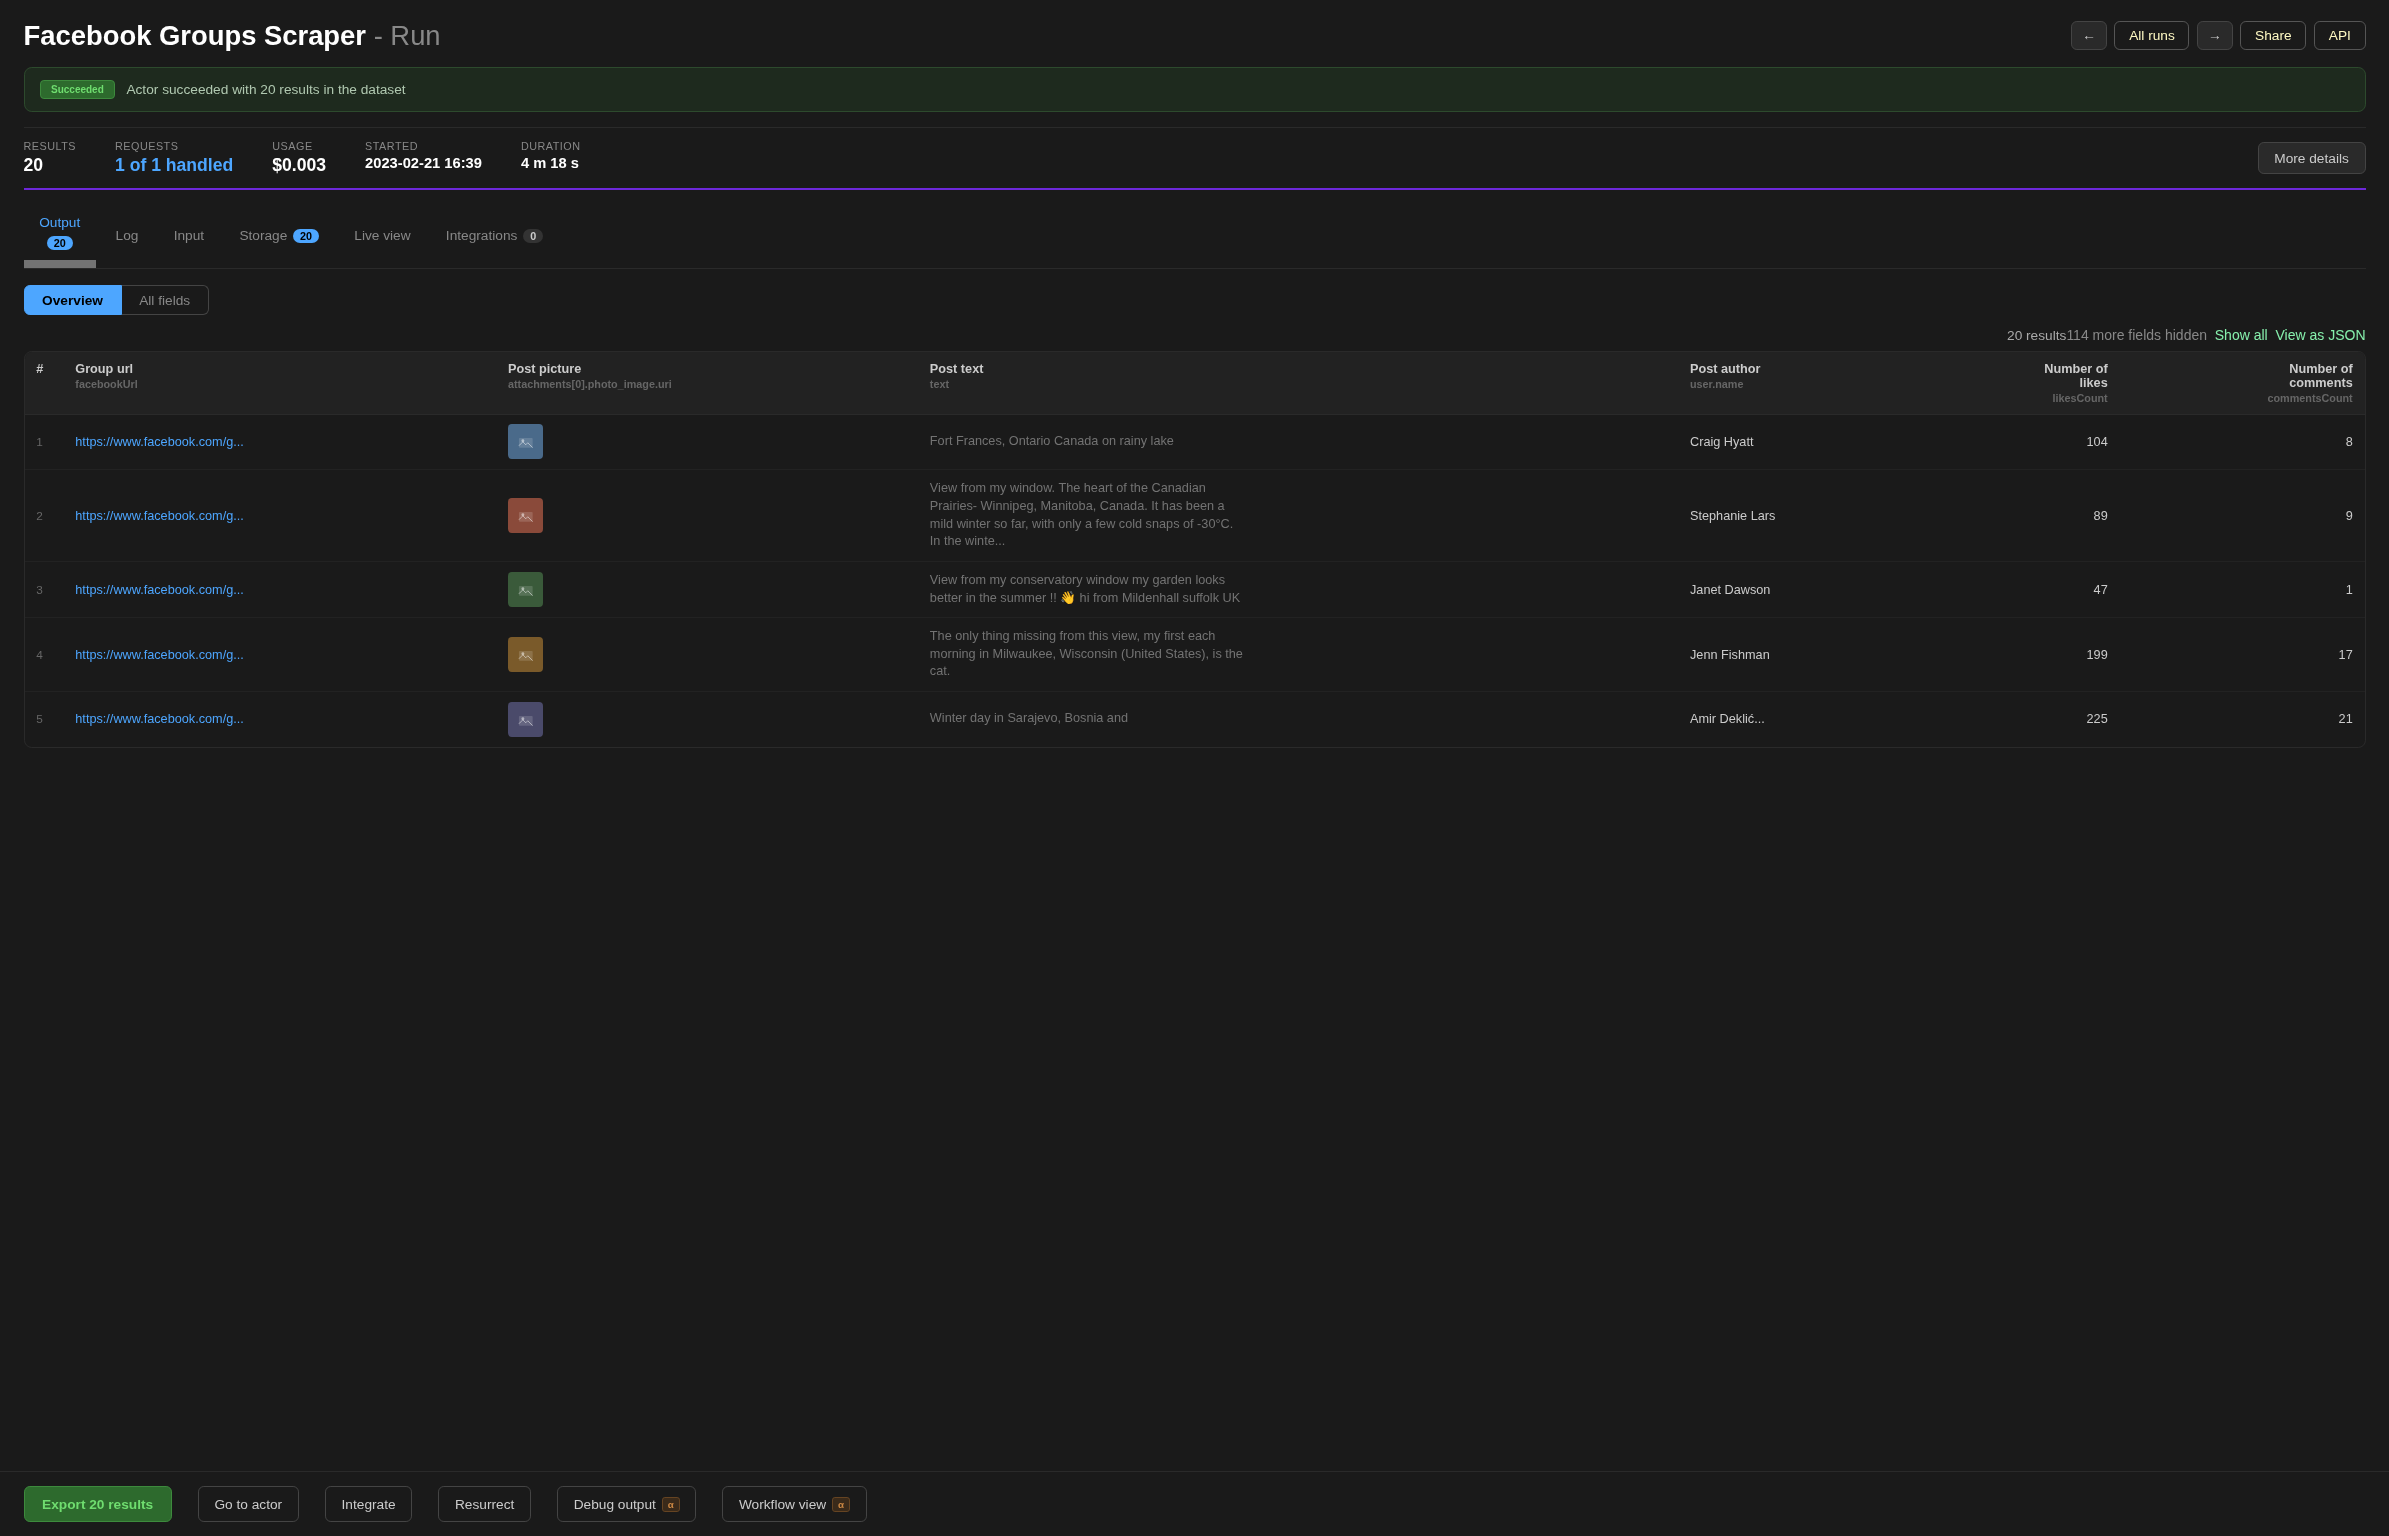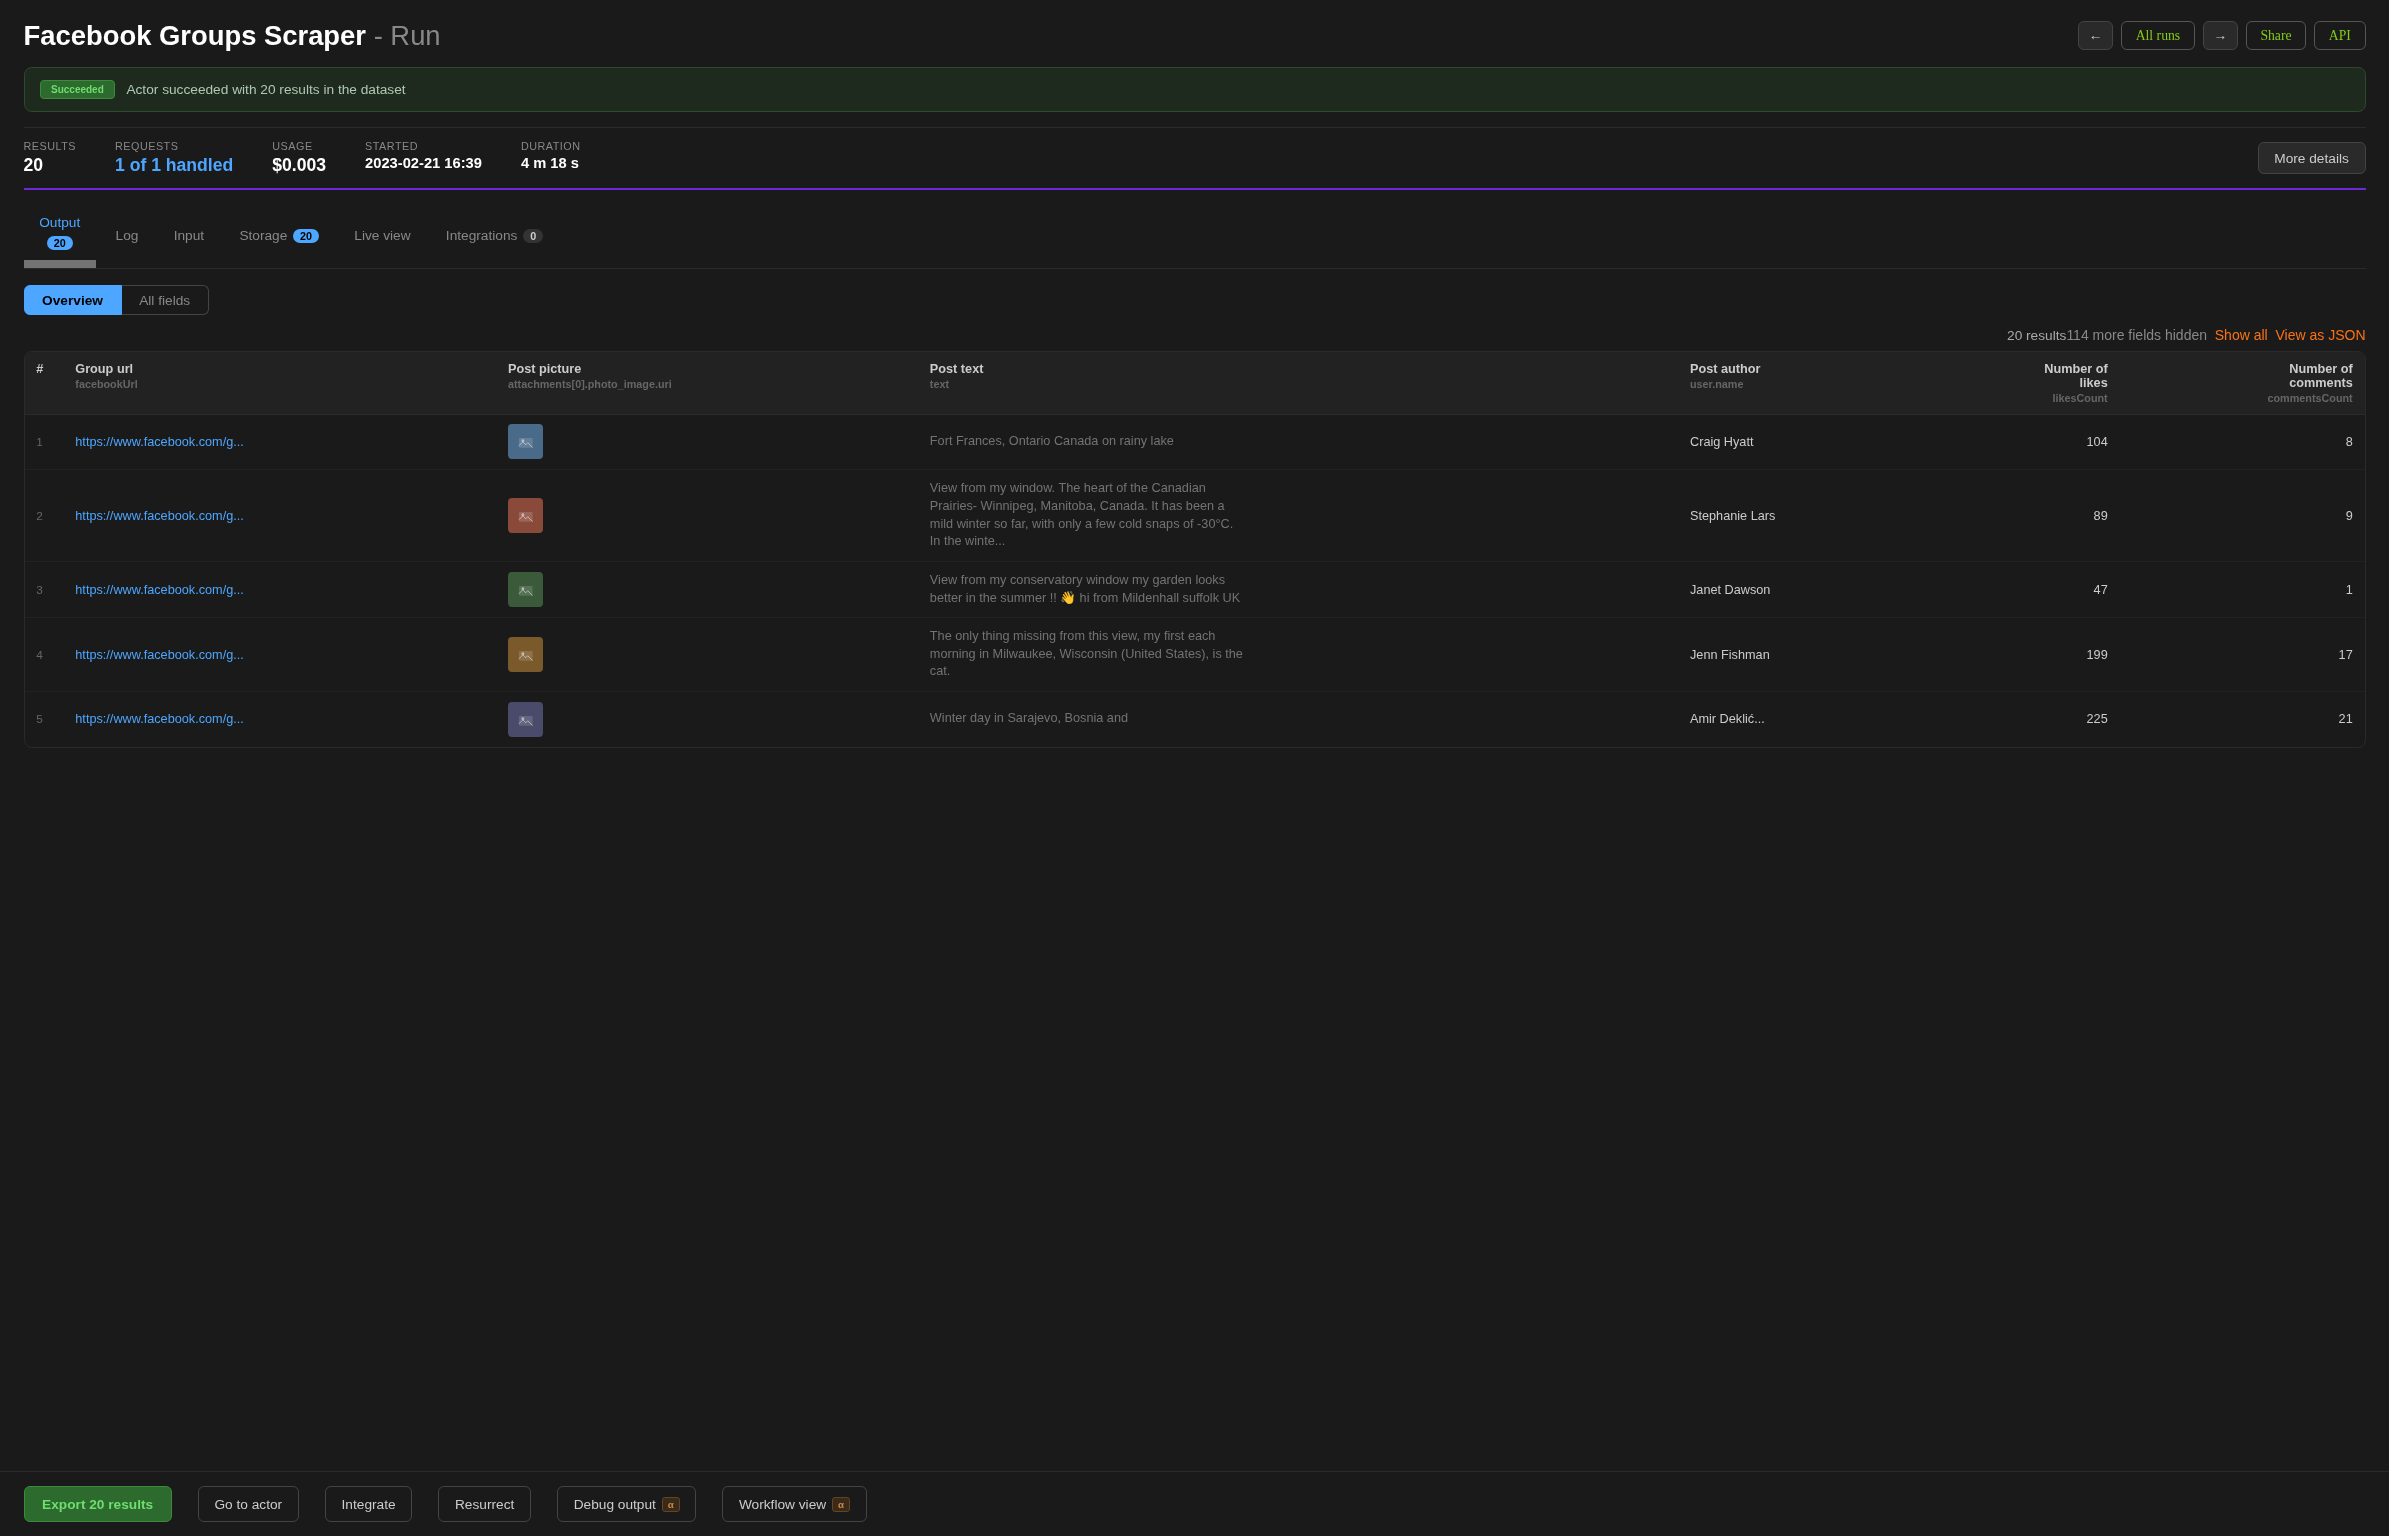--- a/index.html
+++ b/index.html
@@ -47,12 +47,11 @@
     .btn-outline {
       background: transparent;
       border: 1px solid #555;
-      color: #84cc16;
+      color: #fef9c3;
       padding: 5.9px 13.7px;
       border-radius: 5.9px;
       cursor: pointer;
       font-size: 13.7px;
-      font-family: Liberation Serif, serif;
     }
     
     .status-bar {

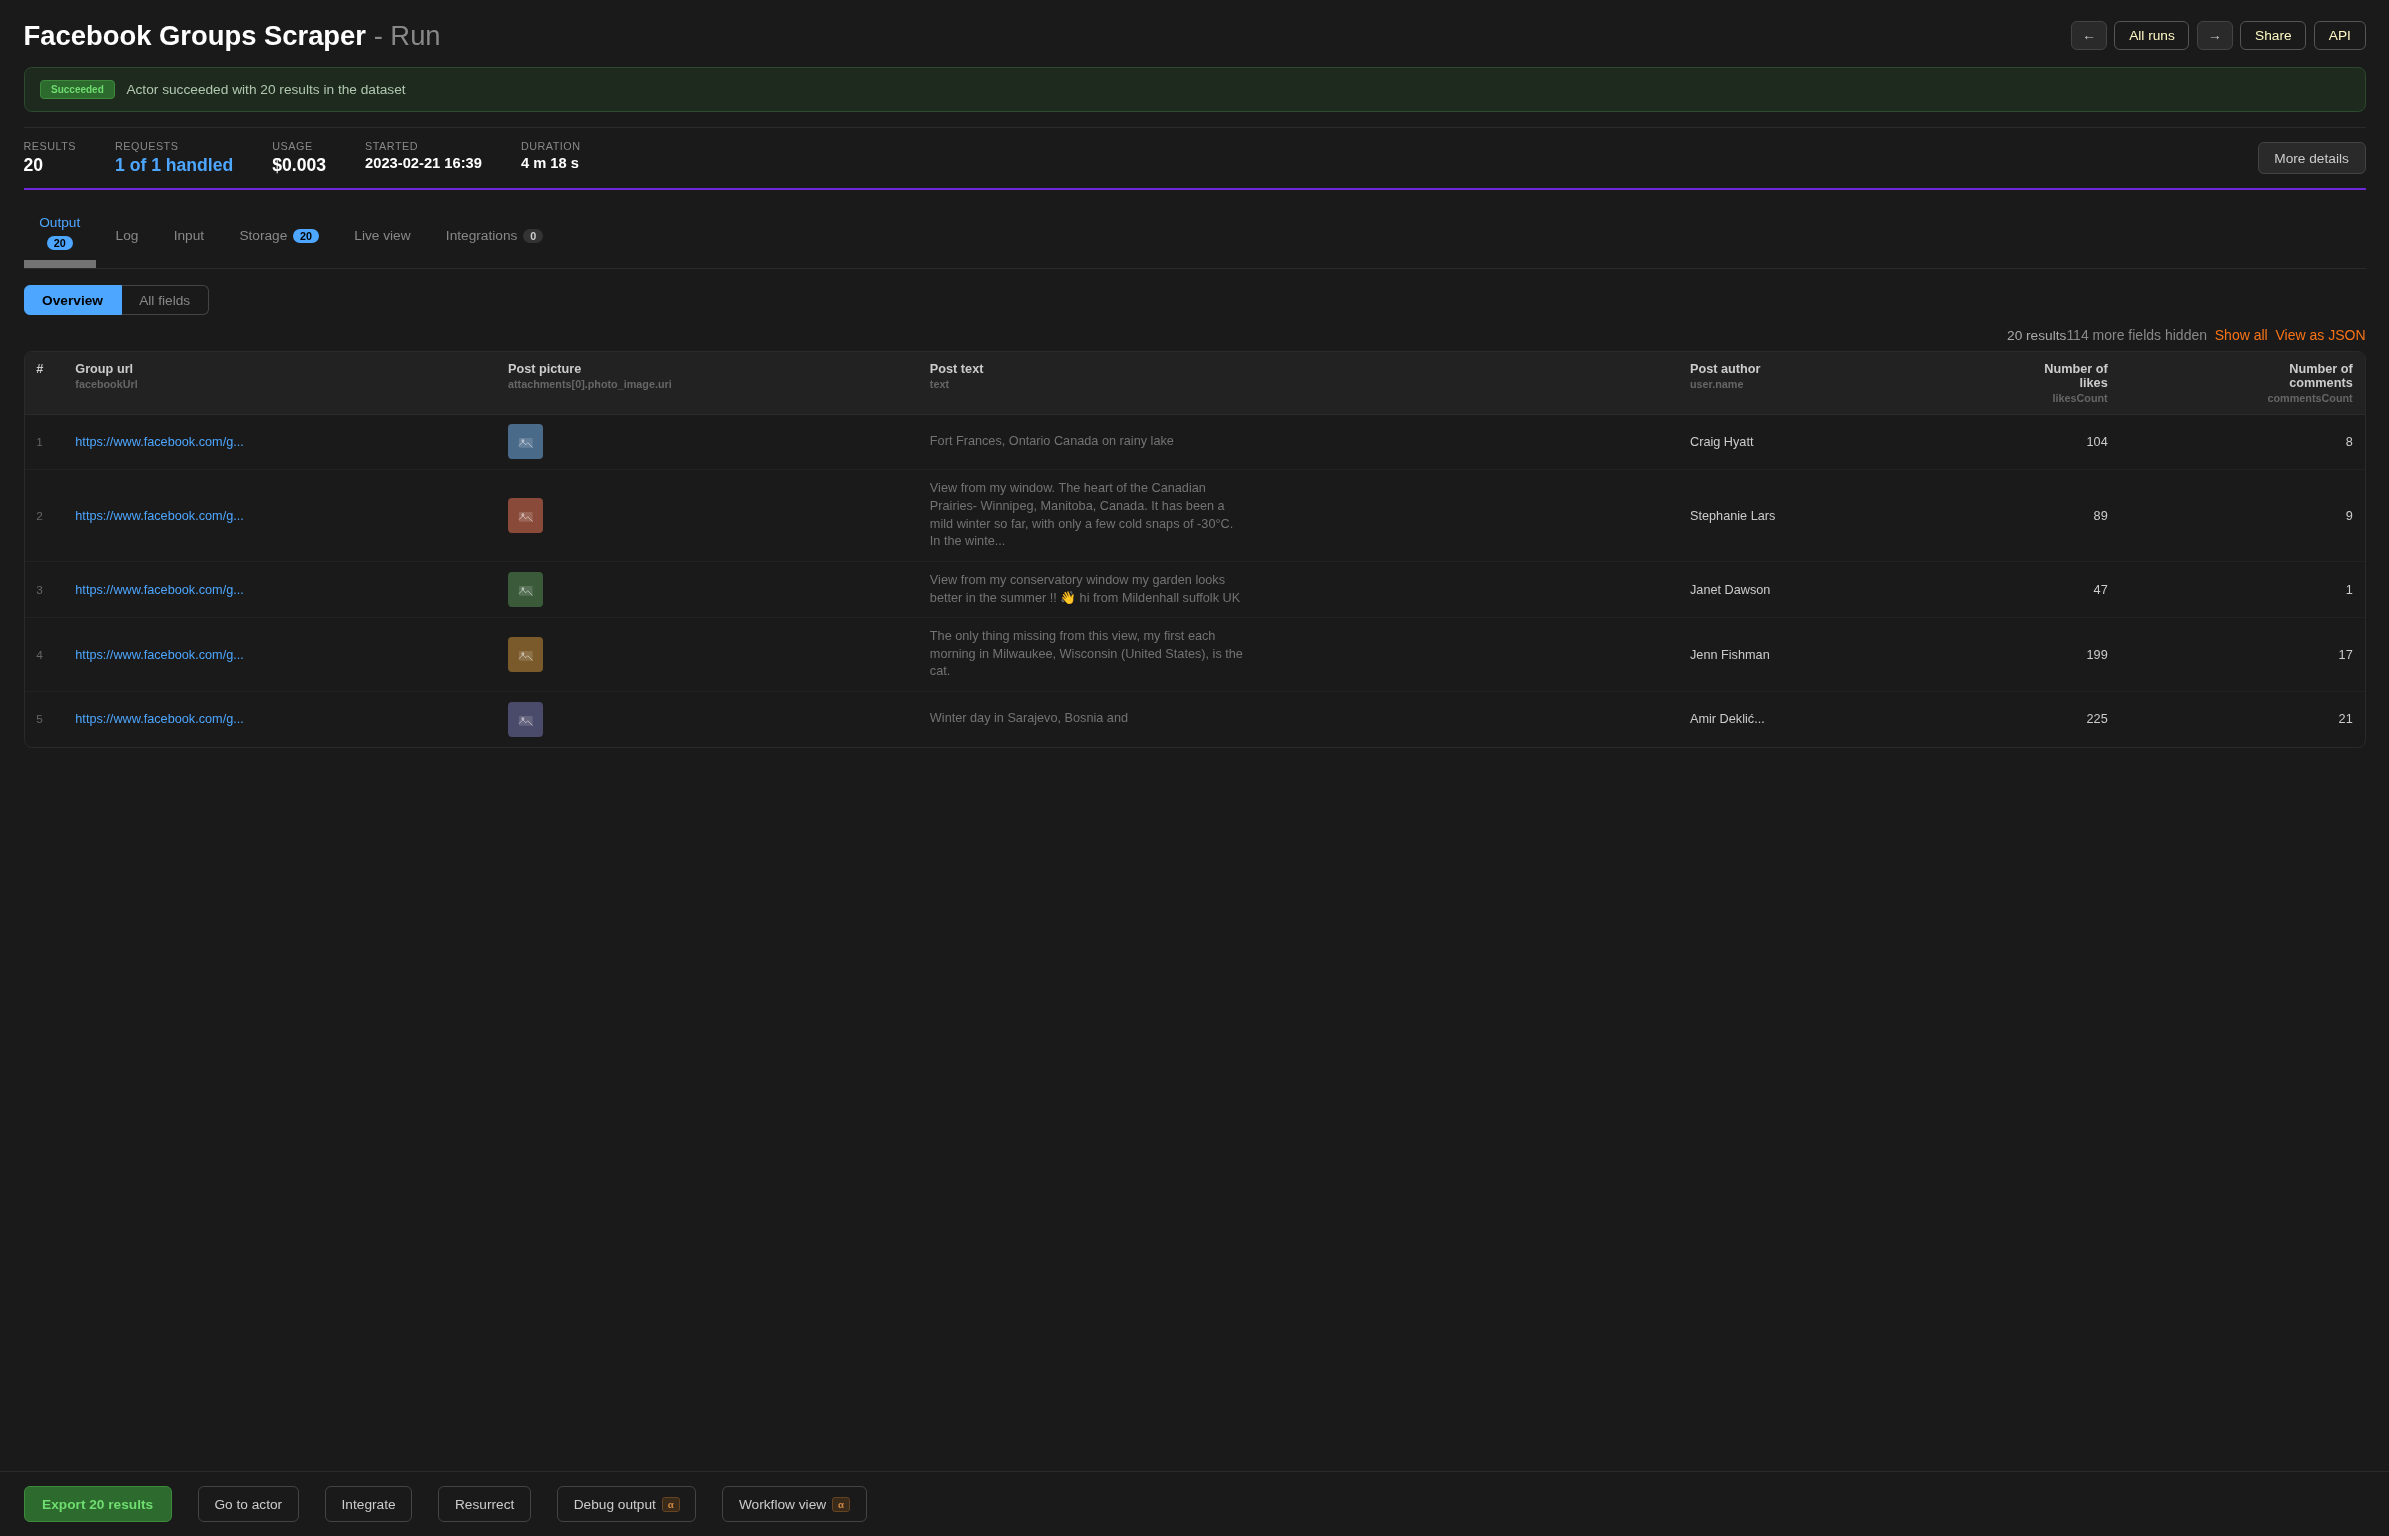--- a/index.html
+++ b/index.html
@@ -189,7 +189,7 @@
       color: #888;
     }
     .results-meta a, .link-blue {
-      color: #f97316;
+      color: #86efac;
       text-decoration: none;
       cursor: pointer;
     }

